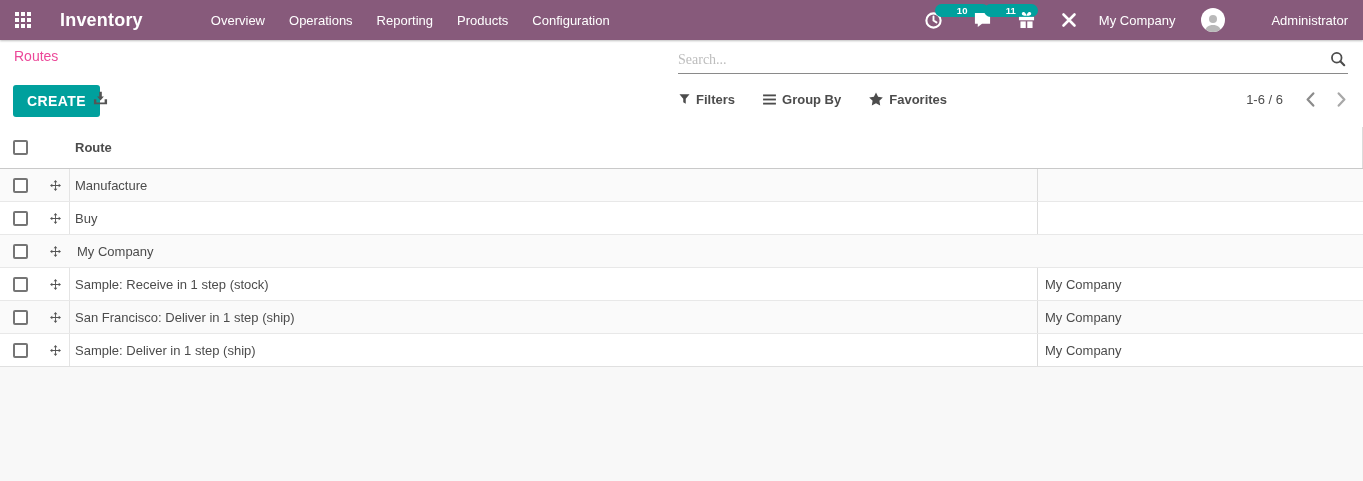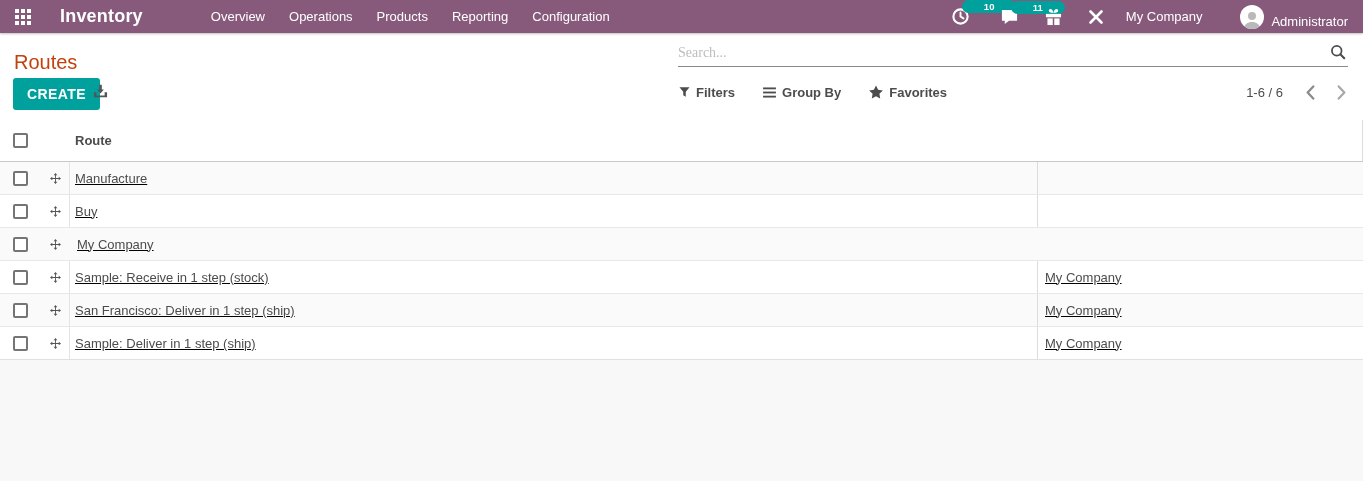--- a/index.html
+++ b/index.html
@@ -8,7 +8,7 @@
   .screen { position:relative; width:1363px; height:481px; background:#f8f8f8; }
 
   
-  .topbar { height:33px; background:#875A7B; display:flex; align-items:center; color:#fff;
+  .topbar { height:40px; background:#875A7B; display:flex; align-items:center; color:#fff;
             box-shadow:0 1px 2px rgba(0,0,0,.25); position:relative; z-index:5; }
   .apps-btn { width:46px; display:flex; justify-content:center; cursor:pointer; }
   .apps-grid { display:grid; grid-template-columns:repeat(3,4px); grid-gap:2px; }

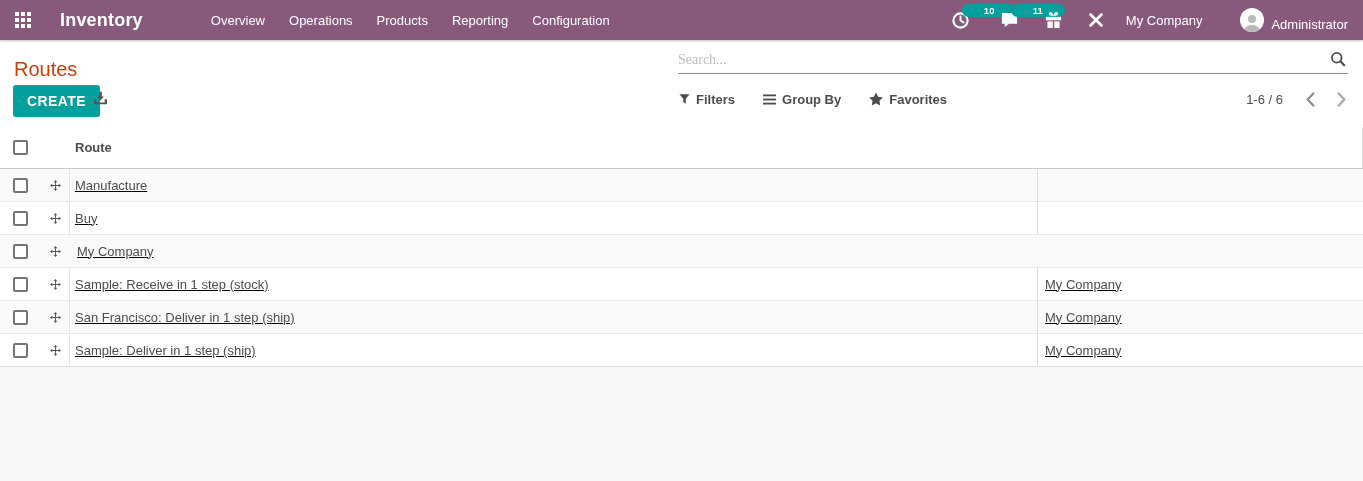--- a/index.html
+++ b/index.html
@@ -90,8 +90,8 @@
     <div class="topnav">
       <div class="nav-item">Overview</div>
       <div class="nav-item">Operations</div>
+      <div class="nav-item">Reporting</div>
       <div class="nav-item">Products</div>
-      <div class="nav-item">Reporting</div>
       <div class="nav-item">Configuration</div>
     </div>
 

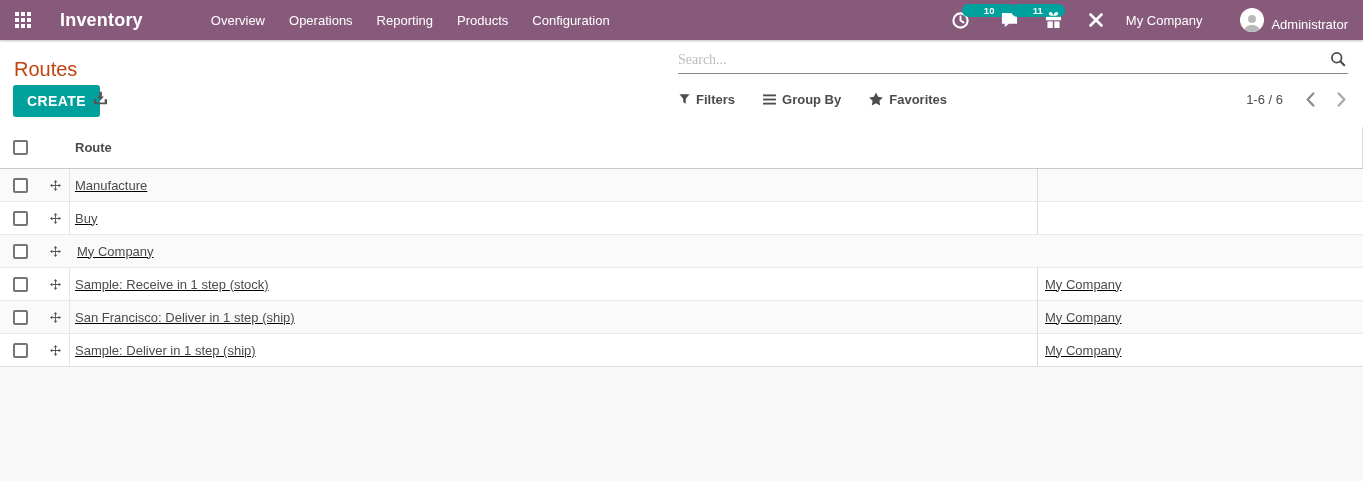--- a/index.html
+++ b/index.html
@@ -22,7 +22,7 @@
   .badge { position:absolute; top:-7px; left:11px; background:#00A09D; color:#fff; font-size:9.5px;
            font-weight:700; line-height:13px; padding:0 22px; border-radius:8px; }
   .company-name { margin-left:22px; font-size:13px; cursor:pointer; white-space:nowrap; }
-  .user-block { display:flex; align-items:flex-end; margin-left:38px; cursor:pointer; }
+  .user-block { display:flex; align-items:center; margin-left:26px; cursor:pointer;gap:39px; }
   .avatar { width:24px; height:24px; border-radius:50%; background:#fff; overflow:hidden;
             display:flex; align-items:flex-end; justify-content:center; }
   .user-name { font-size:13px; margin-left:7px; white-space:nowrap; }

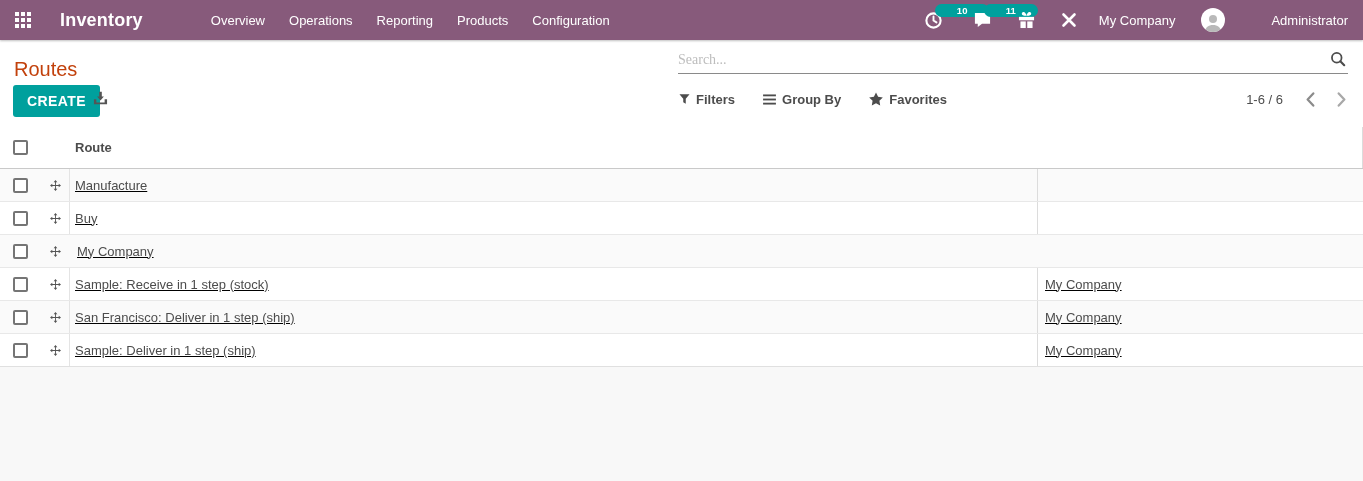--- a/index.html
+++ b/index.html
@@ -29,7 +29,7 @@
 
   
   .control-panel { position:relative; height:87px; background:#fff; }
-  .page-title { position:absolute; left:14px; top:8px; font-size:20px; color:#c2410c;margin-top:10px; }
+  .page-title { position:absolute; left:14px; top:8px; font-size:14px; color:#ec4899; }
   .search-box { position:absolute; left:678px; top:6px; width:670px; height:28px;
                 border-bottom:1px solid #8a8a8a; display:flex; align-items:center; }
   .search-box input { flex:1; border:none; outline:none; font-size:14px; color:#4c4c4c;

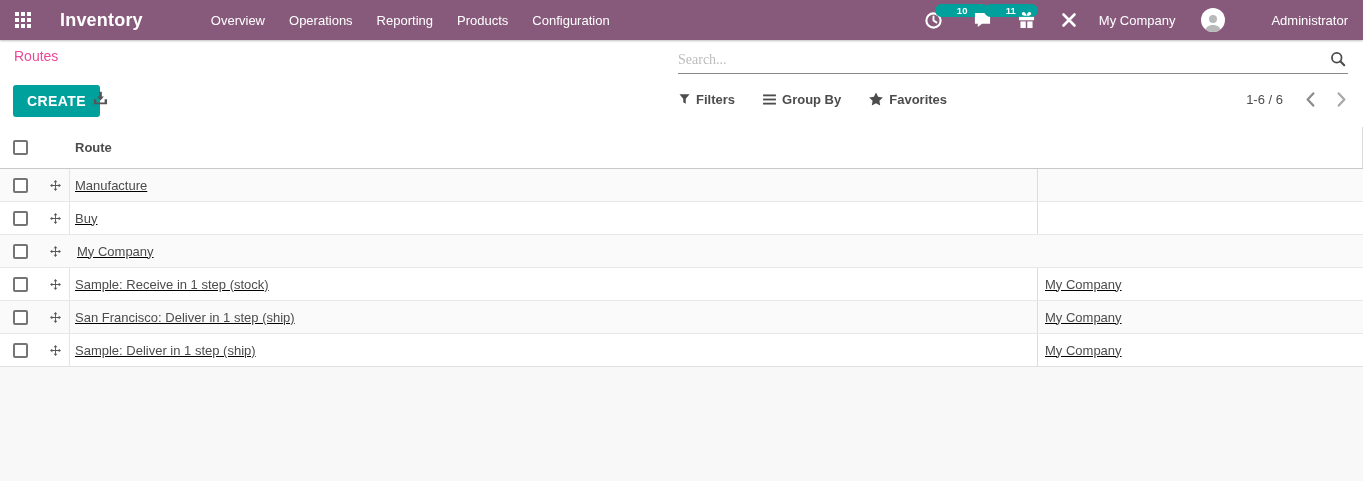--- a/index.html
+++ b/index.html
@@ -58,7 +58,7 @@
   .lrow .cell-route { flex:1; font-size:13px; color:#4c4c4c; padding-left:5px;
                       border-right:1px solid #dcdcdc; align-self:stretch; display:flex; align-items:center; }
   .lrow .cell-company { width:325px; flex:none; font-size:13px; color:#4c4c4c; padding-left:7px; }
-  .rows .lrow { height:33px; border-bottom:1px solid #e8e8e8; cursor:pointer;text-decoration:underline; }
+  .rows .lrow { height:33px; border-bottom:1px solid #e8e8e8; cursor:pointer; }
   .rows .lrow:nth-child(odd) { background:#fafafa; }
   .rows .cell-route { border-left:1px solid #e4e4e4; margin-left:-1px; }
   .checkbox { width:15px; height:15px; border:2px solid #757575; border-radius:2px; background:#fff;

